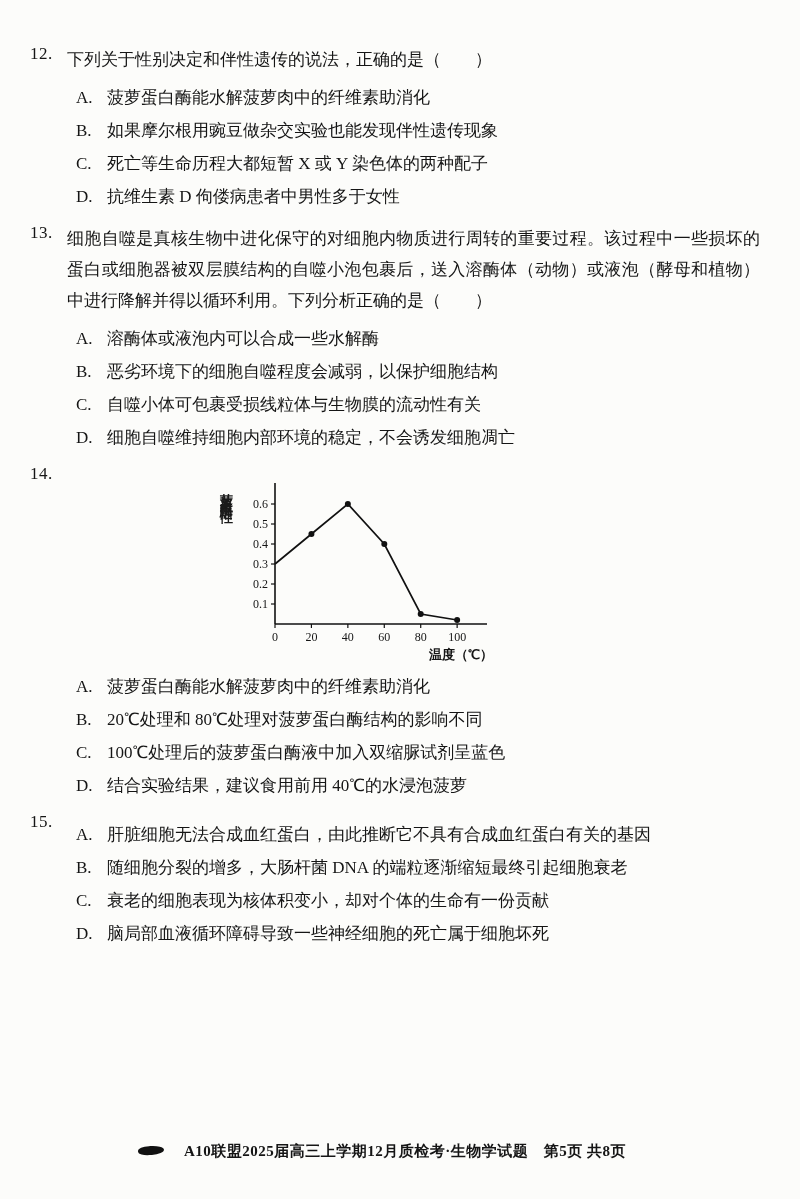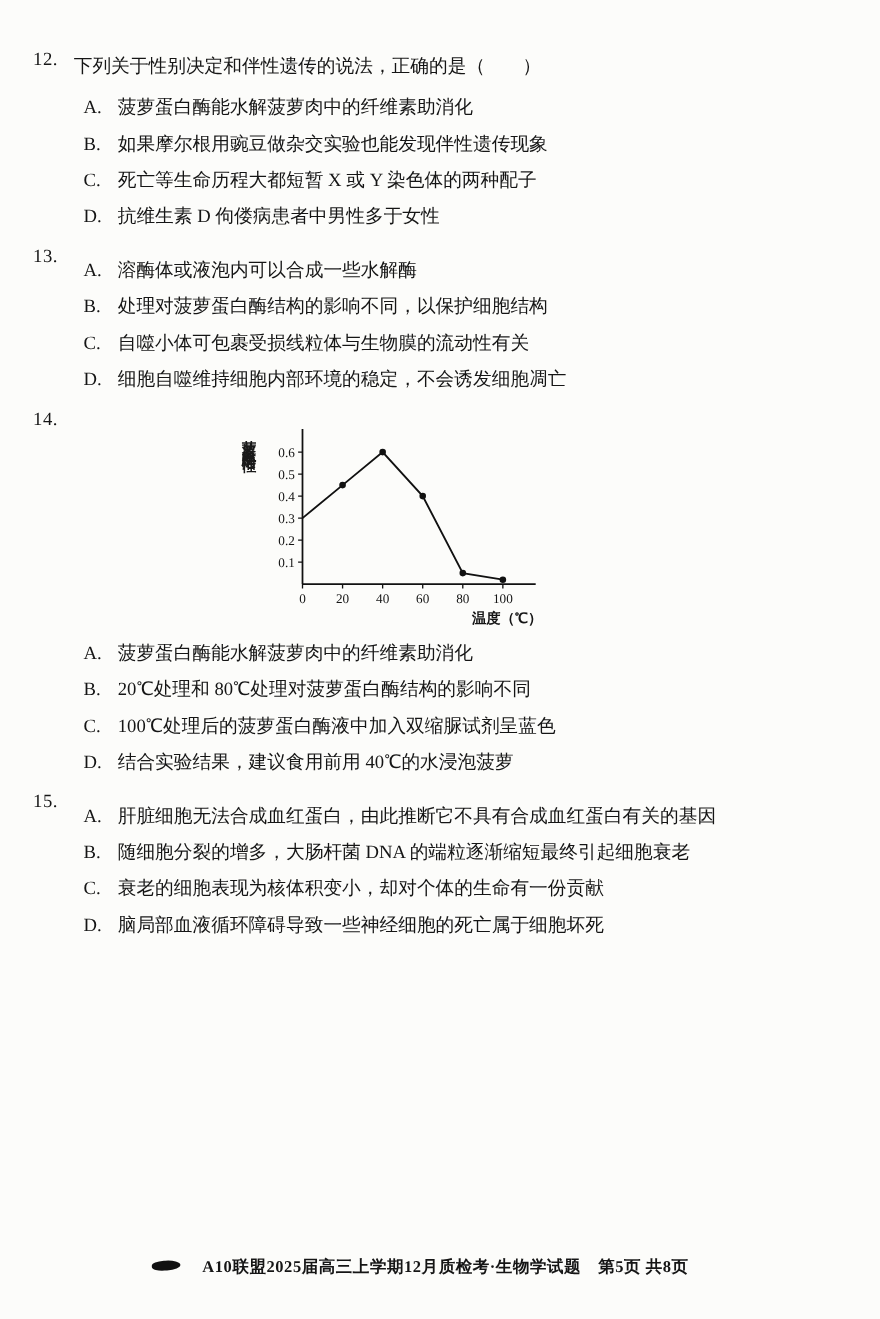--- a/index.html
+++ b/index.html
@@ -94,6 +94,7 @@
   <div class="question">
     <div class="qnum">13.</div>
     <div class="qbody">
+      <div class="stem">细胞自噬是真核生物中进化保守的对细胞内物质进行周转的重要过程。该过程中一些损坏的蛋白或细胞器被双层膜结构的自噬小泡包裹后，送入溶酶体（动物）或液泡（酵母和植物）中进行降解并得以循环利用。下列分析正确的是（　　）</div>
       <div class="options">
         <div class="option">
             <span class="opt-label">A.</span>

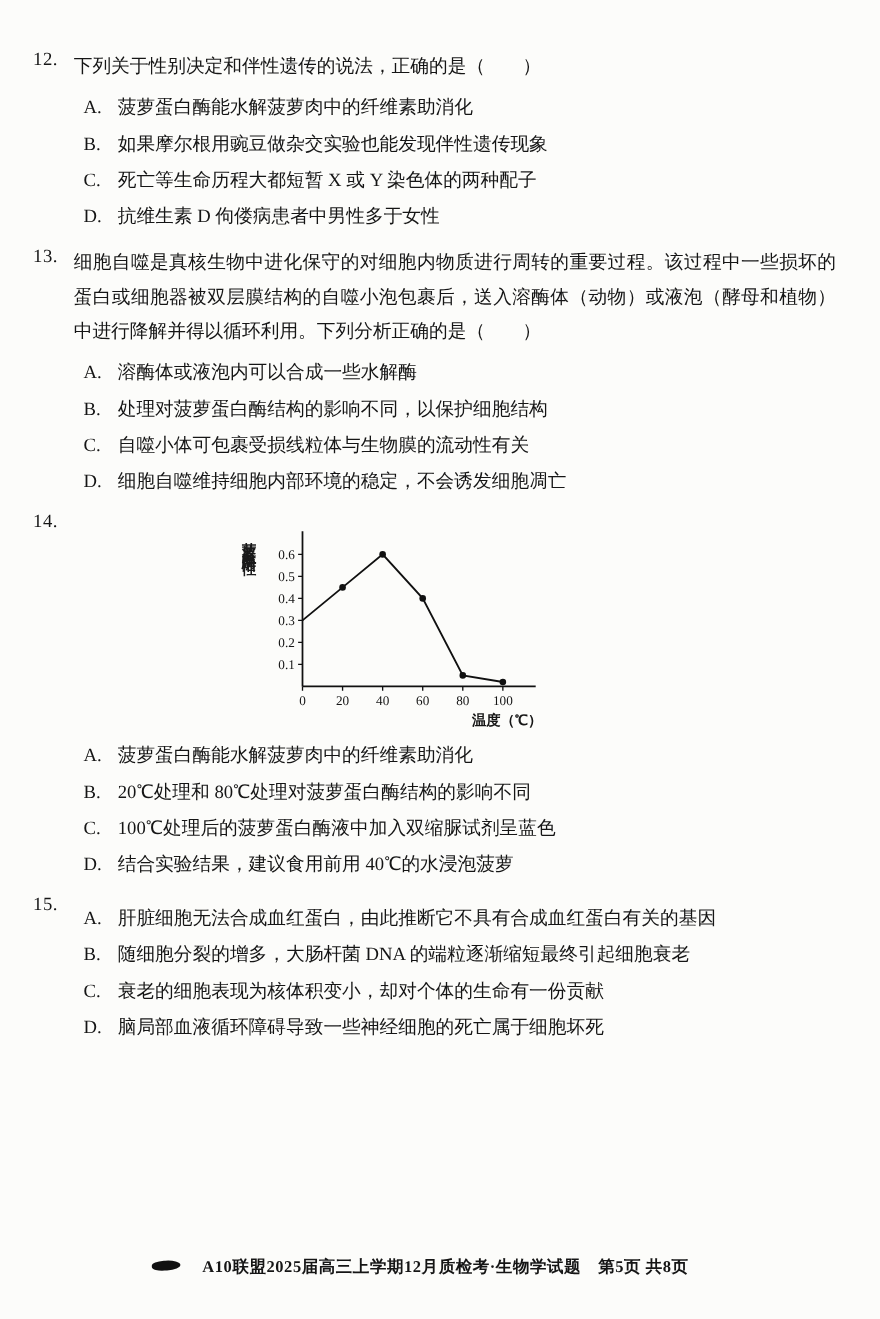--- a/index.html
+++ b/index.html
@@ -102,7 +102,7 @@
           </div>
         <div class="option">
             <span class="opt-label">B.</span>
-            <span class="opt-text">处理对菠萝蛋白酶结构的影响不同，以保护细胞结构</span>
+            <span class="opt-text">恶劣环境下的细胞自噬程度会减弱，以保护细胞结构</span>
           </div>
         <div class="option">
             <span class="opt-label">C.</span>

